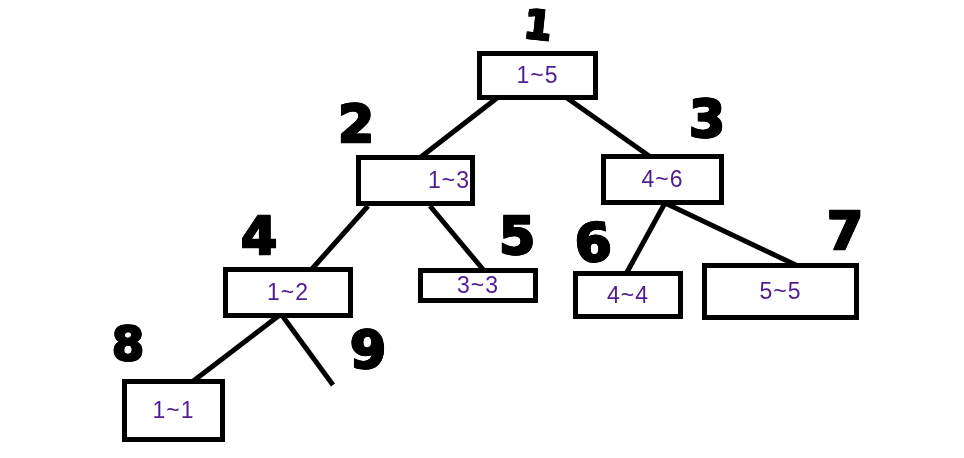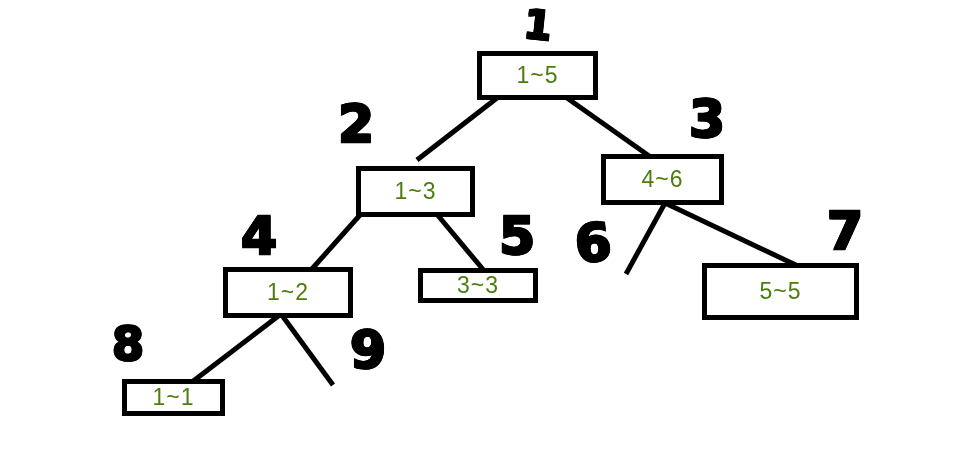--- a/index.html
+++ b/index.html
@@ -39,7 +39,7 @@
   .node .range {
     font-size: 23px;
     letter-spacing: 1px;
-    color: #4d7c0f;
+    color: #4c1d95;
   }
   .hw {
     position: absolute;

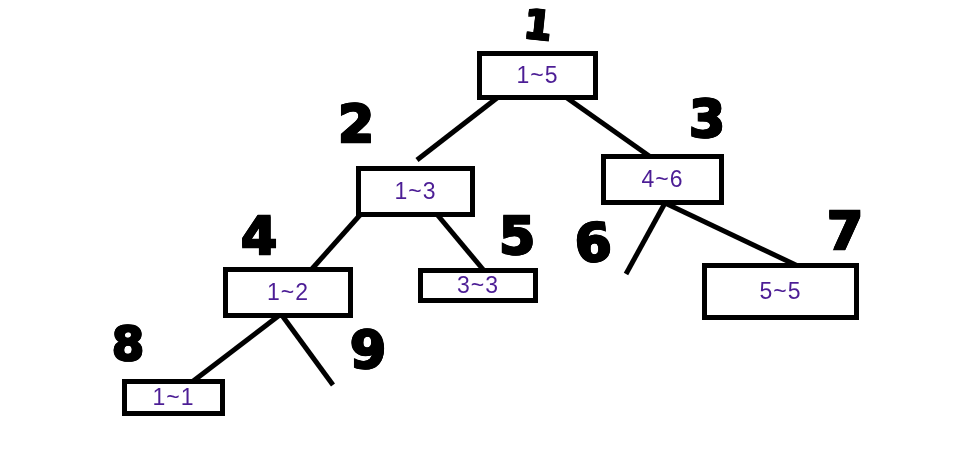--- a/index.html
+++ b/index.html
@@ -74,7 +74,7 @@
   <div class="node" style="left:477px; top:51px;  width:121px; height:49px;">
     <span class="range">1~5</span>
   </div>
-  <div class="node" style="left:356px; top:166px; width:119px; height:51px;">
+  <div class="node" style="left:356px; top:155px; width:119px; height:51px;justify-content:flex-end;">
     <span class="range">1~3</span>
   </div>
   <div class="node" style="left:601px; top:154px; width:123px; height:51px;">

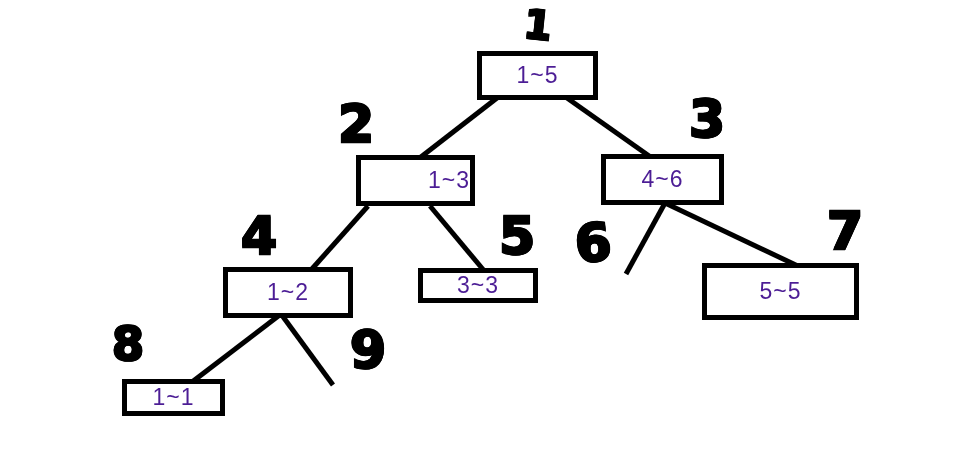--- a/index.html
+++ b/index.html
@@ -86,6 +86,9 @@
   <div class="node" style="left:418px; top:268px; width:120px; height:35px;">
     <span class="range">3~3</span>
   </div>
+  <div class="node" style="left:573px; top:271px; width:110px; height:48px;">
+    <span class="range">4~4</span>
+  </div>
   <div class="node" style="left:702px; top:263px; width:157px; height:57px;">
     <span class="range">5~5</span>
   </div>

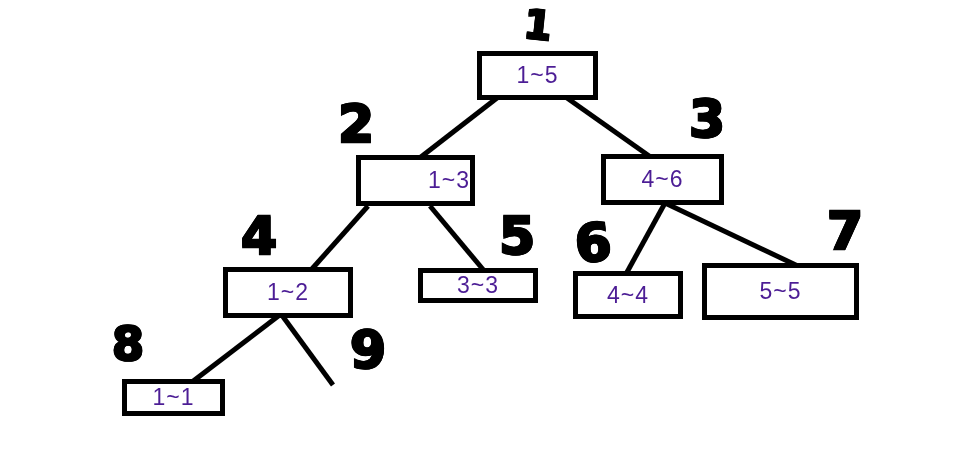--- a/index.html
+++ b/index.html
@@ -92,7 +92,7 @@
   <div class="node" style="left:702px; top:263px; width:157px; height:57px;">
     <span class="range">5~5</span>
   </div>
-  <div class="node" style="left:122px; top:379px; width:103px; height:37px;">
+  <div class="node" style="left:122px; top:379px; width:103px; height:63px;">
     <span class="range">1~1</span>
   </div>
 

